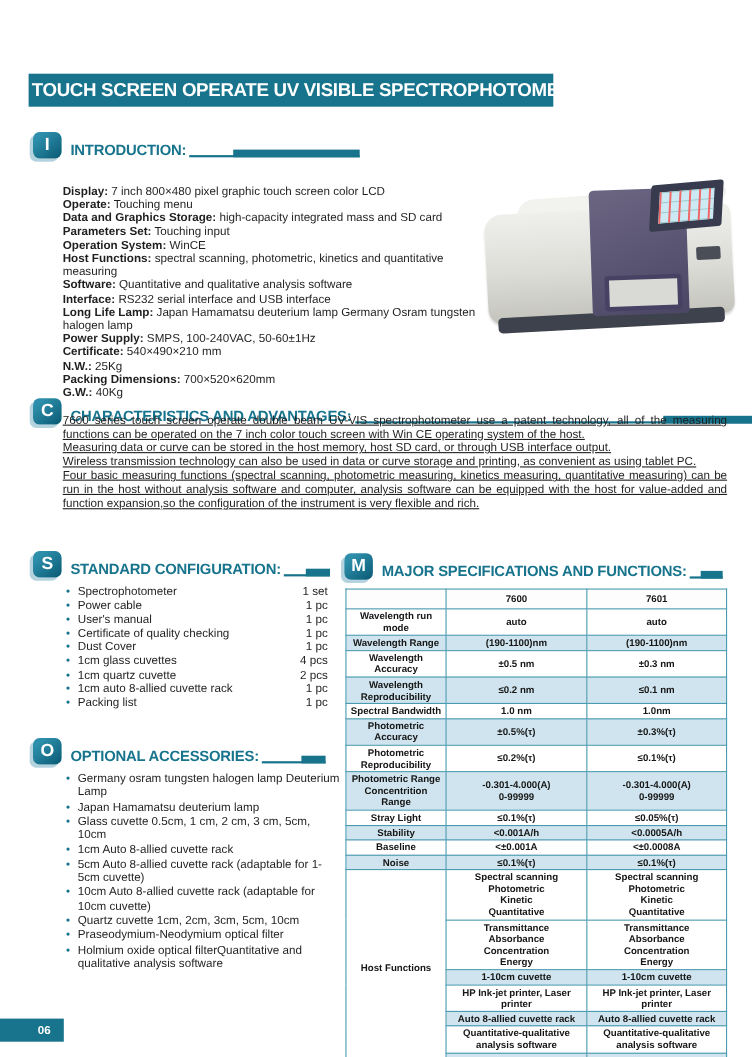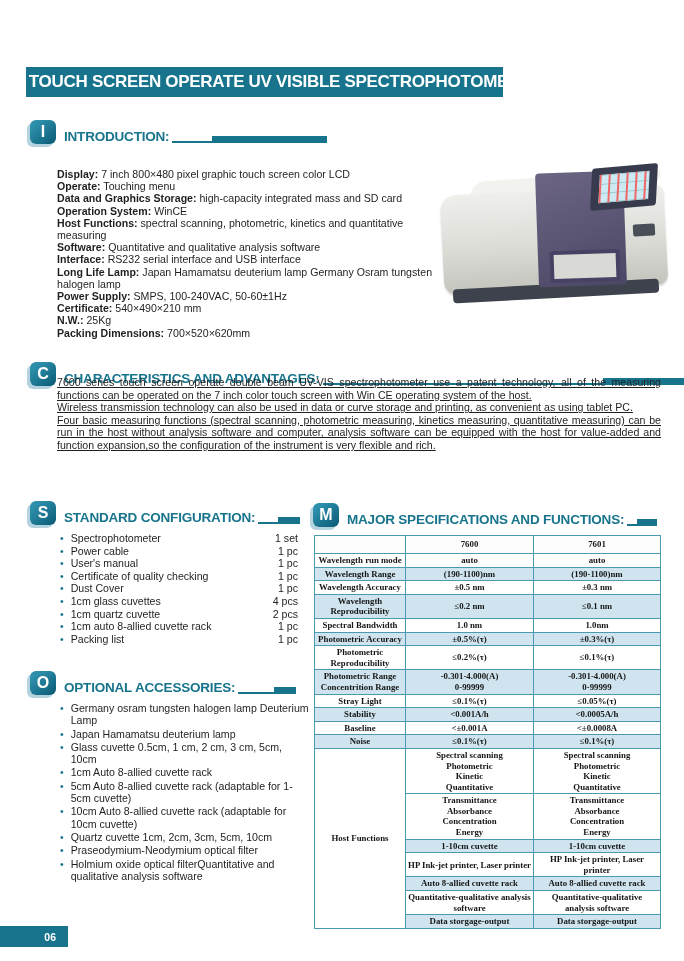--- a/index.html
+++ b/index.html
@@ -89,6 +89,7 @@
       <div class="intro-line"><b>Display:</b> 7 inch 800×480 pixel graphic touch screen color LCD</div>
       <div class="intro-line"><b>Operate:</b> Touching menu</div>
       <div class="intro-line"><b>Data and Graphics Storage:</b> high-capacity integrated mass and SD card</div>
+      <div class="intro-line"><b>Parameters Set:</b> Touching input</div>
       <div class="intro-line"><b>Operation System:</b> WinCE</div>
       <div class="intro-line"><b>Host Functions:</b> spectral scanning, photometric, kinetics and quantitative measuring</div>
       <div class="intro-line"><b>Software:</b> Quantitative and qualitative analysis software</div>

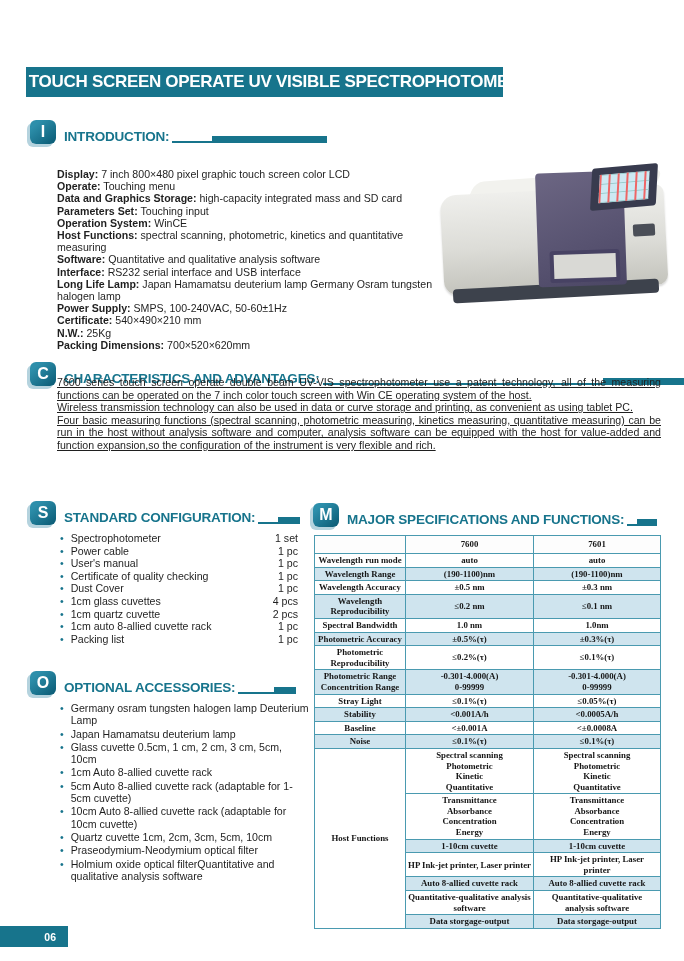--- a/index.html
+++ b/index.html
@@ -99,6 +99,7 @@
       <div class="intro-line"><b>Certificate:</b> 540×490×210 mm</div>
       <div class="intro-line"><b>N.W.:</b> 25Kg</div>
       <div class="intro-line"><b>Packing Dimensions:</b> 700×520×620mm</div>
+      <div class="intro-line"><b>G.W.:</b> 40Kg</div>
     </div>
 
   <div class="device" title="7600 double beam spectrophotometer with purple sample compartment lid and touch screen">

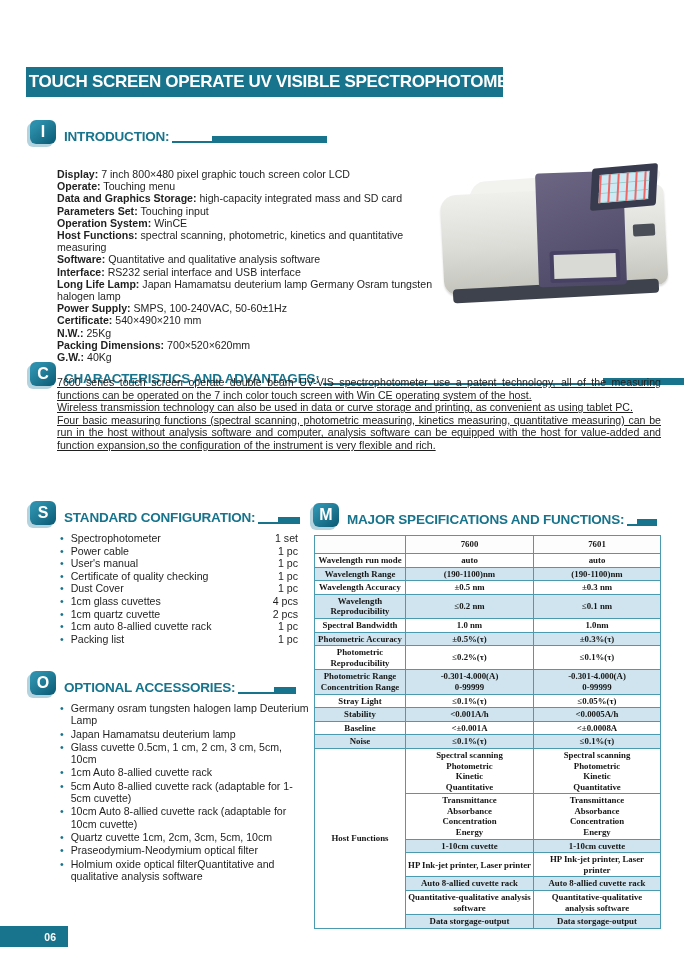--- a/index.html
+++ b/index.html
@@ -122,6 +122,7 @@
   </div>
   <div class="chars">
       <p>7600 series touch screen operate double beam UV-VIS spectrophotometer use a patent technology, all of the measuring functions can be operated on the 7 inch color touch screen with Win CE operating system of the host.</p>
+      <p>Measuring data or curve can be stored in the host memory, host SD card, or through USB interface output.</p>
       <p>Wireless transmission technology can also be used in data or curve storage and printing, as convenient as using tablet PC.</p>
       <p>Four basic measuring functions (spectral scanning, photometric measuring, kinetics measuring, quantitative measuring) can be run in the host without analysis software and computer, analysis software can be equipped with the host for value-added and function expansion,so the configuration of the instrument is very flexible and rich.</p>
     </div>

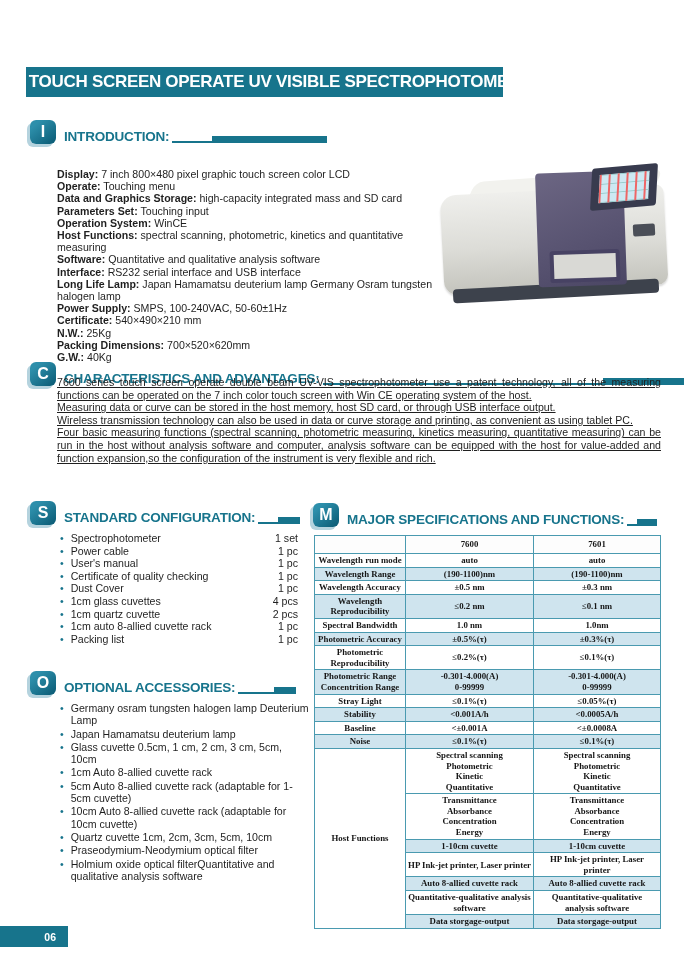--- a/index.html
+++ b/index.html
@@ -62,7 +62,7 @@
   
   .spec-table{position:absolute;left:314px;top:535px;width:346px;border-collapse:collapse;
     font-size:8.8px;font-weight:bold;text-align:center;color:#161616;table-layout:fixed;}
-  .spec-table td,.spec-table th{border:1.4px solid var(--tbl-border);padding:1px 2px;line-height:10.6px;white-space:pre-line;vertical-align:middle;font-family:Liberation Serif, serif;}
+  .spec-table td,.spec-table th{border:1.4px solid var(--tbl-border);padding:1px 2px;line-height:10.6px;white-space:pre-line;vertical-align:middle;}
   .spec-table th{height:15px;background:#fdfdfd;}
   .spec-table .shade{background:var(--row-alt);margin-left:32px;}
   .spec-table .hf-label{background:#fff;}

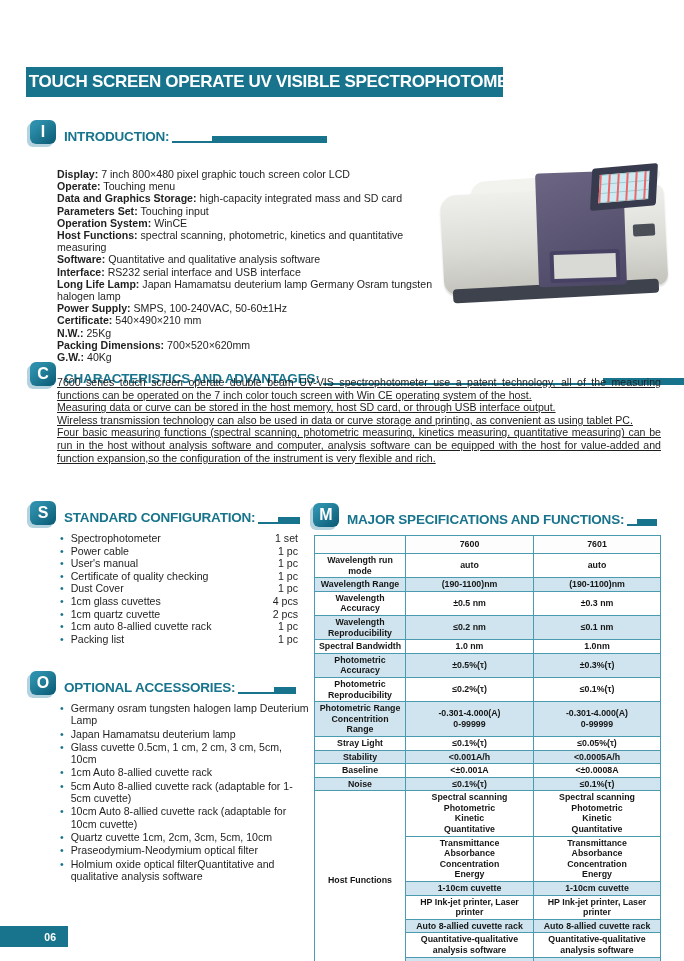--- a/index.html
+++ b/index.html
@@ -67,7 +67,7 @@
   .spec-table .shade{background:var(--row-alt);margin-left:32px;}
   .spec-table .hf-label{background:#fff;}
   
-  .page-num{position:absolute;left:0;top:926px;width:68px;height:21px;background:var(--accent);
+  .page-num{position:absolute;left:0;top:926px;width:58px;height:21px;background:var(--accent);
     color:#fff;font-size:10.5px;font-weight:bold;display:flex;align-items:center;justify-content:flex-end;
     padding-right:12px;box-sizing:border-box;}
 </style>

